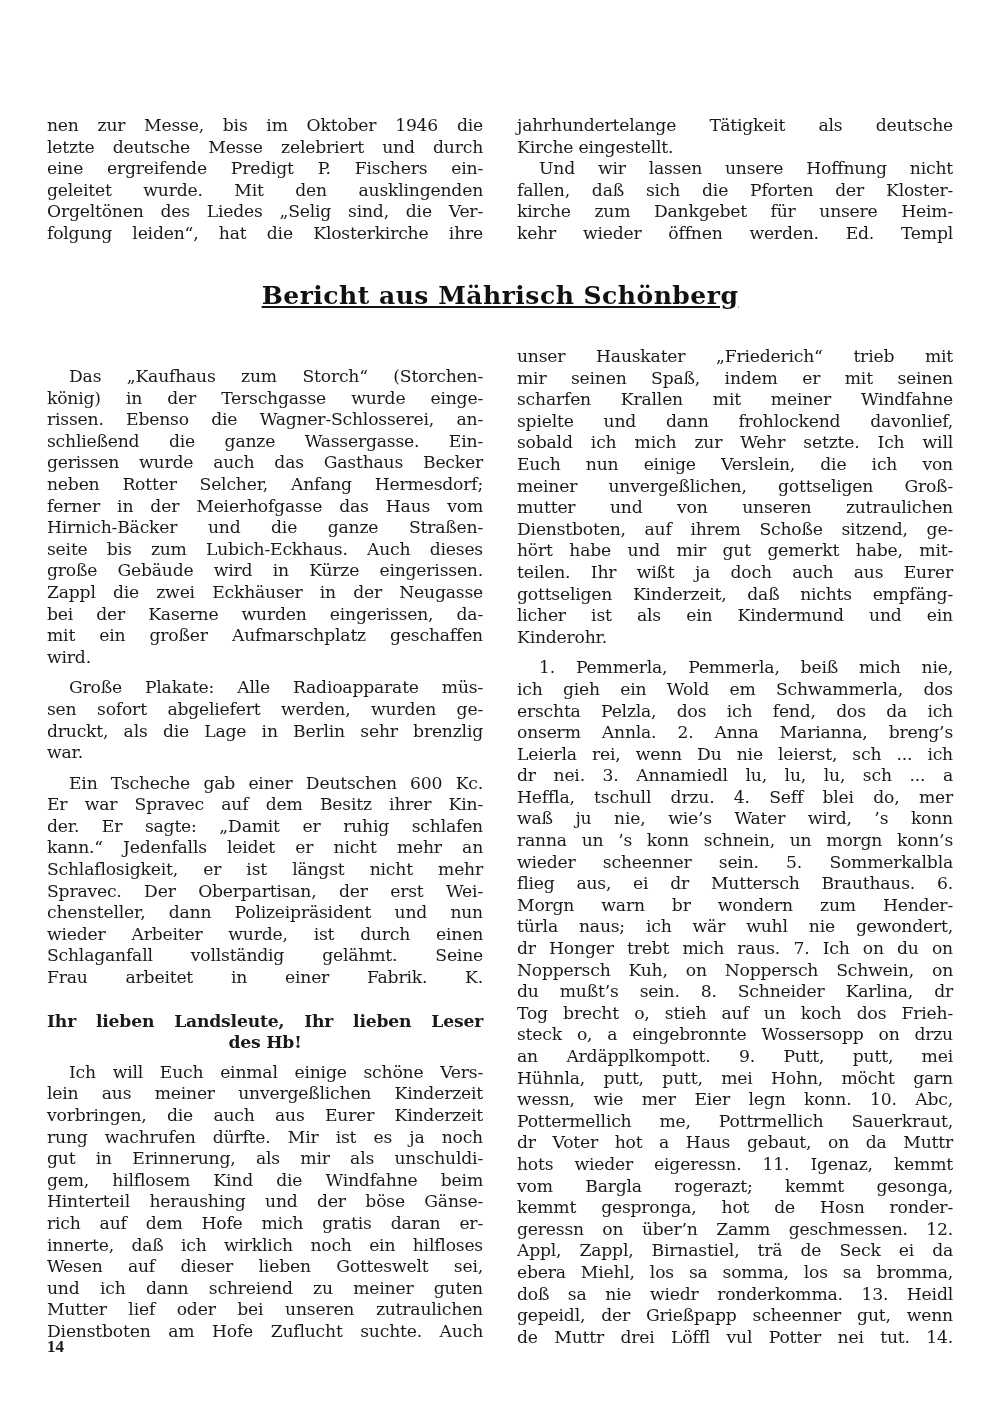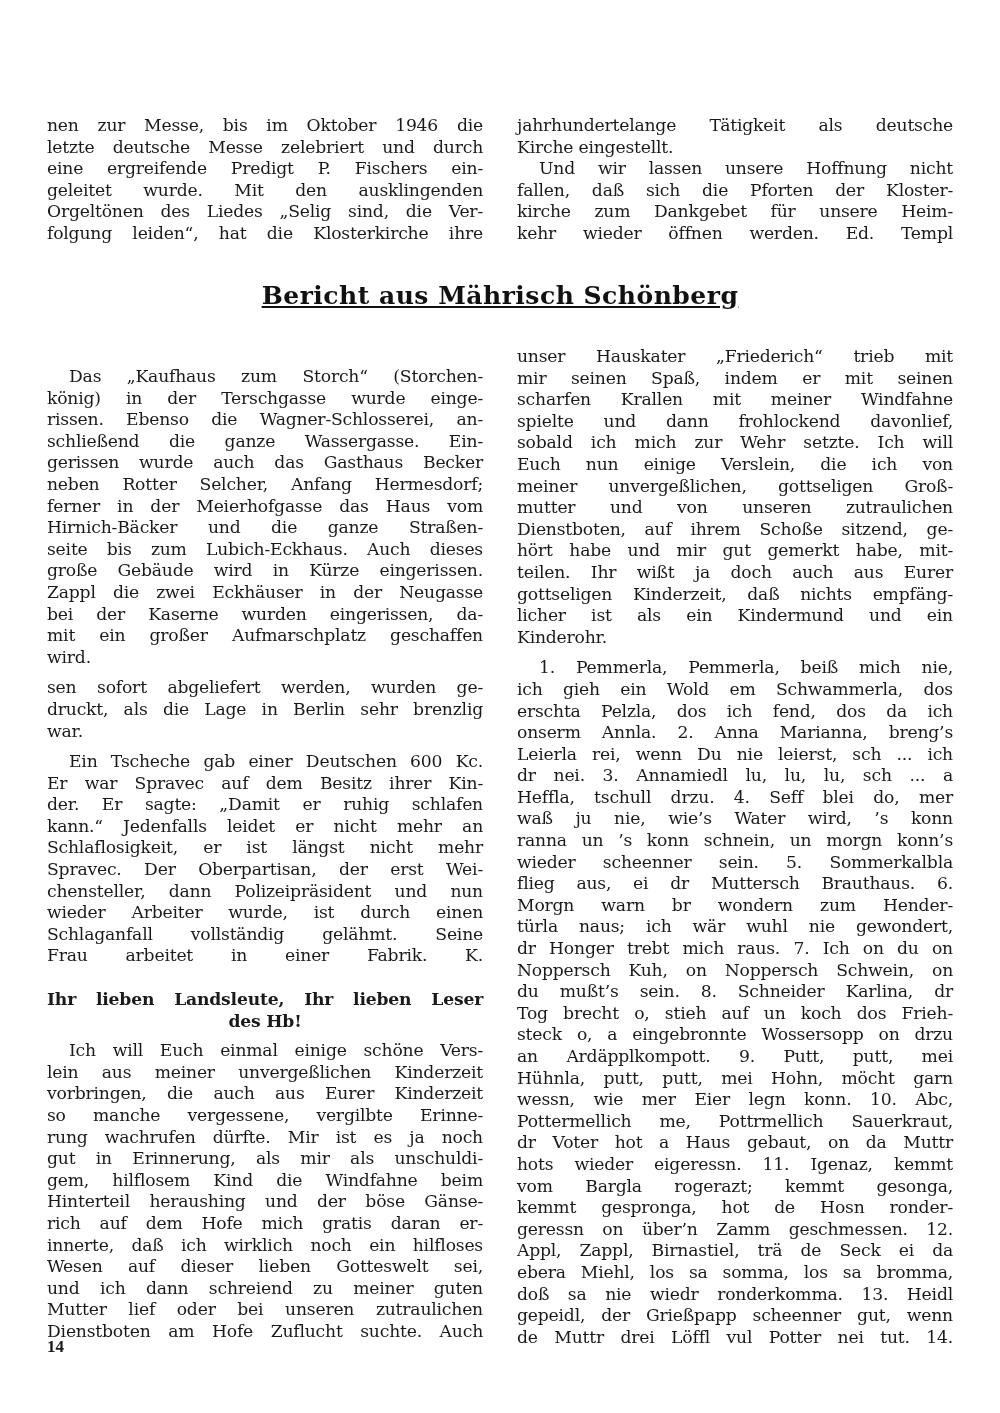--- a/index.html
+++ b/index.html
@@ -108,6 +108,7 @@
       </div>
       <div class="para-gap" style="height: 9px;"></div>
       <div>
+        <span class="line indent">Große Plakate: Alle Radioapparate müs-</span>
         <span class="line">sen sofort abgeliefert werden, wurden ge-</span>
         <span class="line">druckt, als die Lage in Berlin sehr brenzlig</span>
         <span class="line last">war.</span>

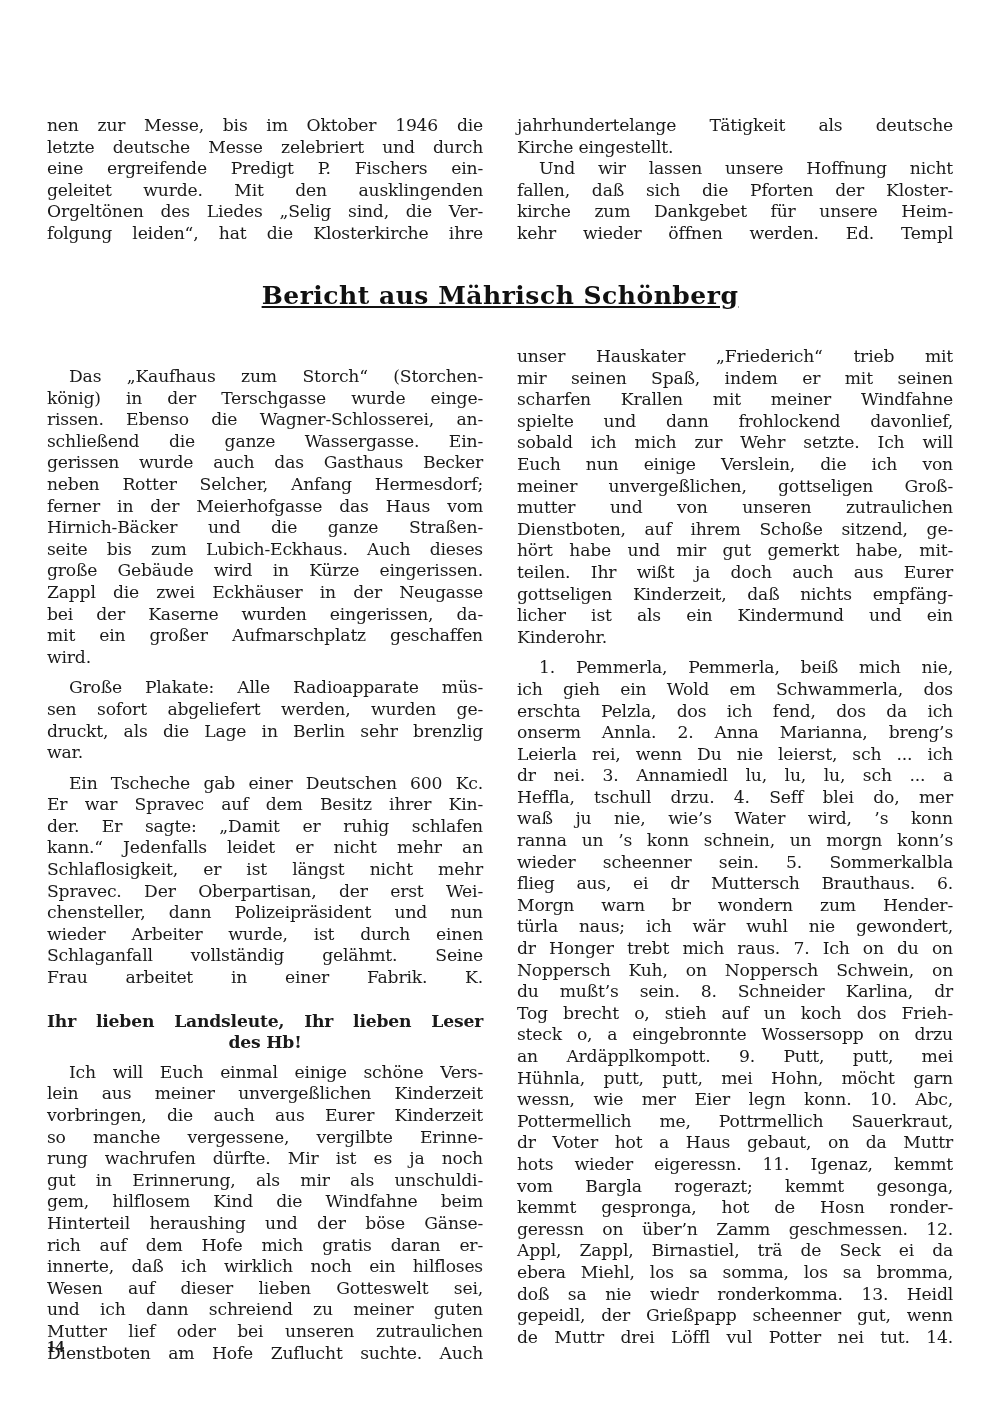--- a/index.html
+++ b/index.html
@@ -136,7 +136,6 @@
         <span class="line indent">Ich will Euch einmal einige schöne Vers-</span>
         <span class="line">lein aus meiner unvergeßlichen Kinderzeit</span>
         <span class="line">vorbringen, die auch aus Eurer Kinderzeit</span>
-        <span class="line">so manche vergessene, vergilbte Erinne-</span>
         <span class="line">rung wachrufen dürfte. Mir ist es ja noch</span>
         <span class="line">gut in Erinnerung, als mir als unschuldi-</span>
         <span class="line">gem, hilflosem Kind die Windfahne beim</span>

